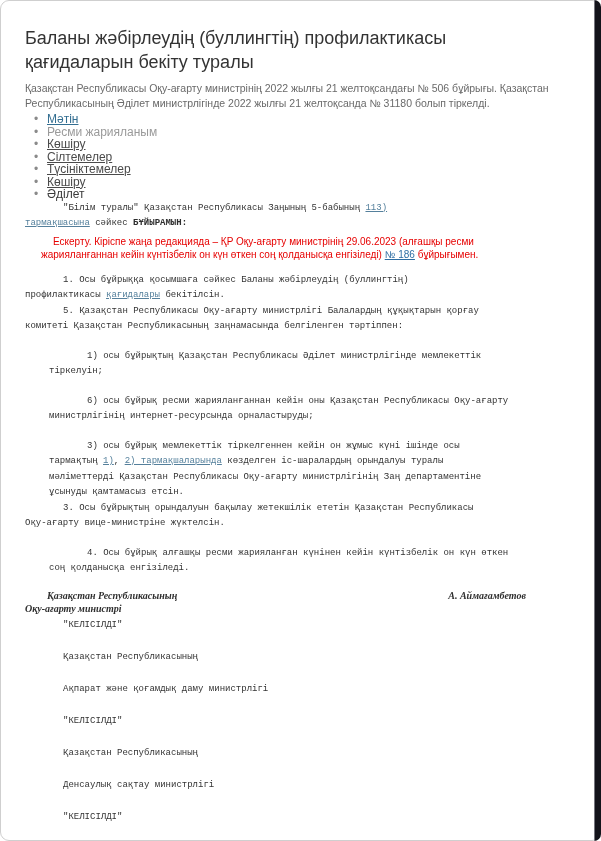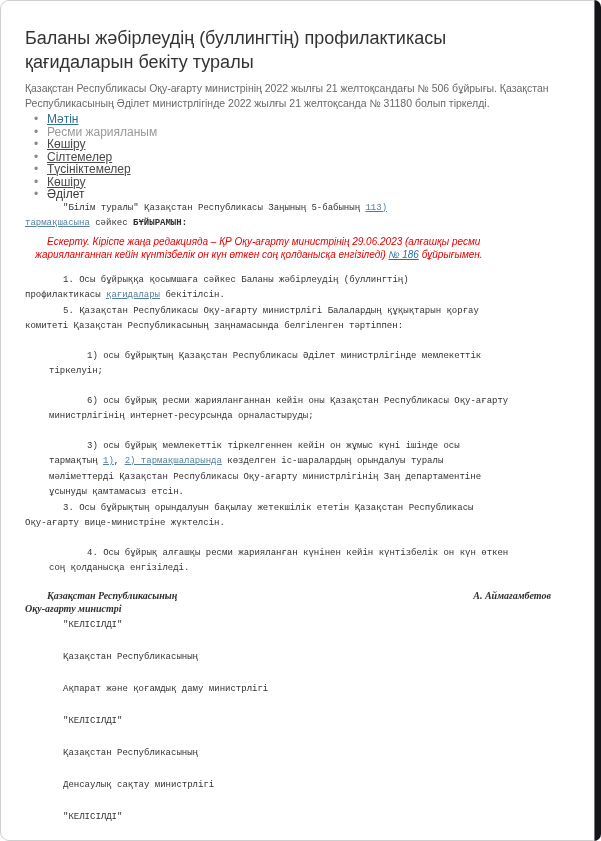--- a/index.html
+++ b/index.html
@@ -83,13 +83,12 @@
   .mt { margin-top: 14px; margin-left: 24px; }
   .p1 { margin-top: 12px; }
   .notice {
-    margin: 3px 0 0 10px;
+    margin: 3px 0 0 16px;
     font-size: 10px;
     line-height: 13px;
     color: #e60000;
     white-space: pre-wrap;
     text-indent: 12px;
-    font-style: italic;
   }
   .notice a { color: #2d6da3; text-decoration: underline; cursor: pointer; }
   .signature {

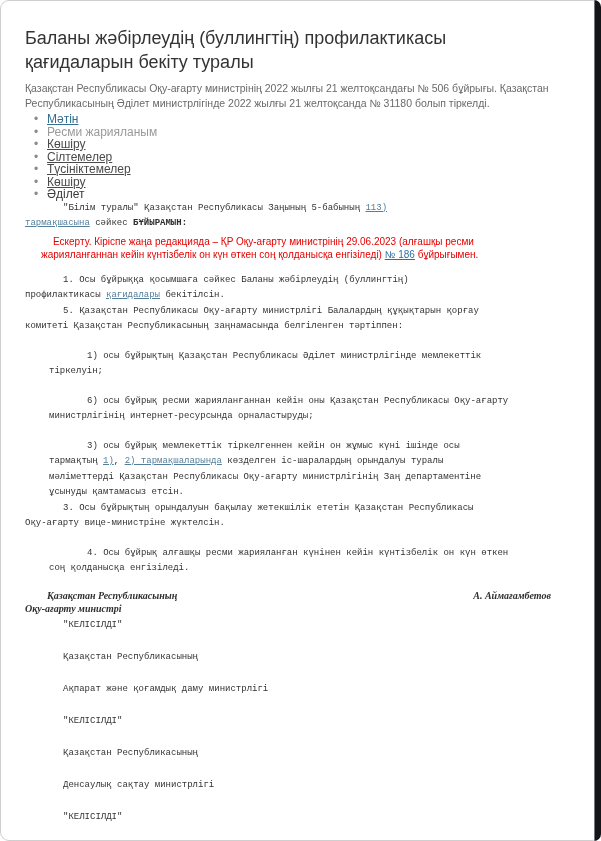--- a/index.html
+++ b/index.html
@@ -103,7 +103,7 @@
   }
   .sig-left .l1 { margin-left: 22px; }
   .sig-left .l2 { margin-left: 0; }
-  .sig-name { margin-left: auto; margin-right: 28px; }
+  .sig-name { margin-left: auto; margin-right: 53px; }
   .agr {
     margin: 16.5px 0 0 0;
     font-family: "Liberation Mono", "DejaVu Sans Mono", monospace;

